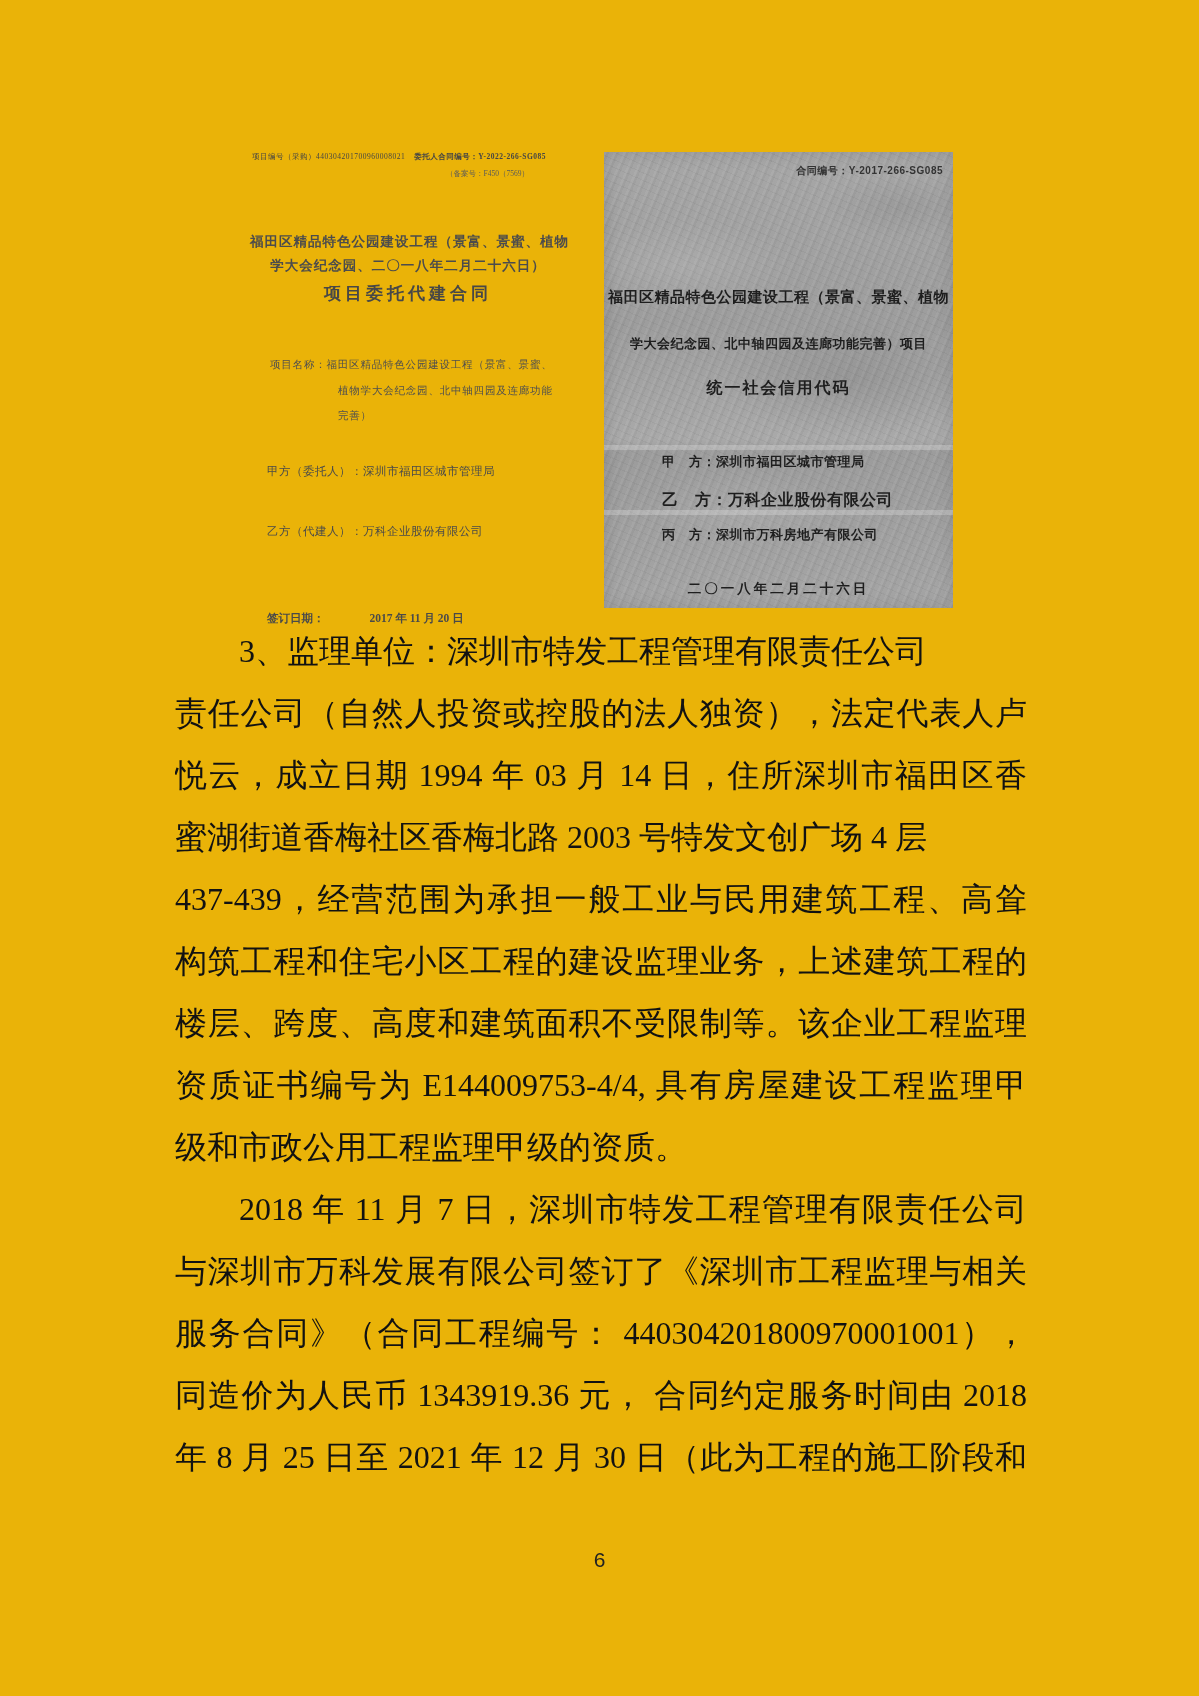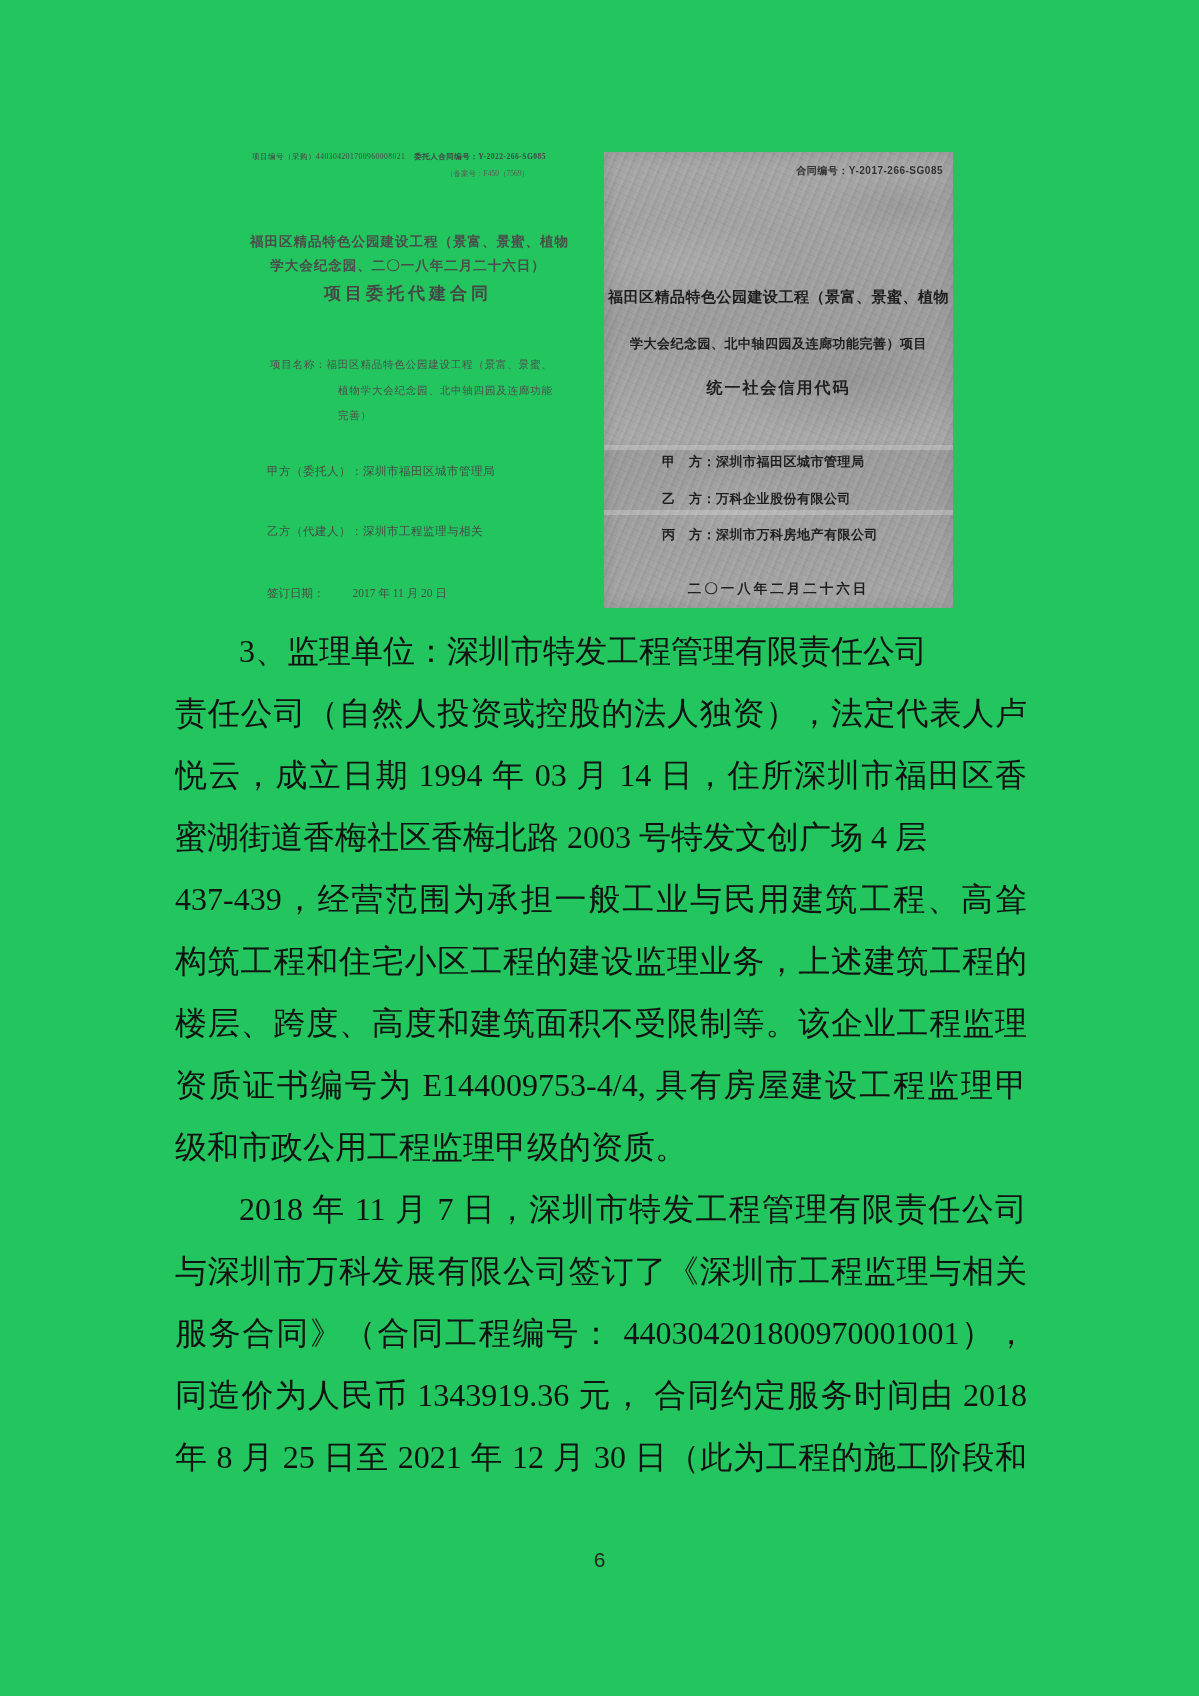--- a/index.html
+++ b/index.html
@@ -4,7 +4,7 @@
 <style>
   html,body{margin:0;padding:0;background:#e8e8e8;}
   .page{
-    position:relative;width:1199px;height:1696px;background:#22c55e;
+    position:relative;width:1199px;height:1696px;background:#eab308;
     font-family:"Liberation Serif","DejaVu Serif",serif;color:#111;
     overflow:hidden;margin:0 auto;
   }

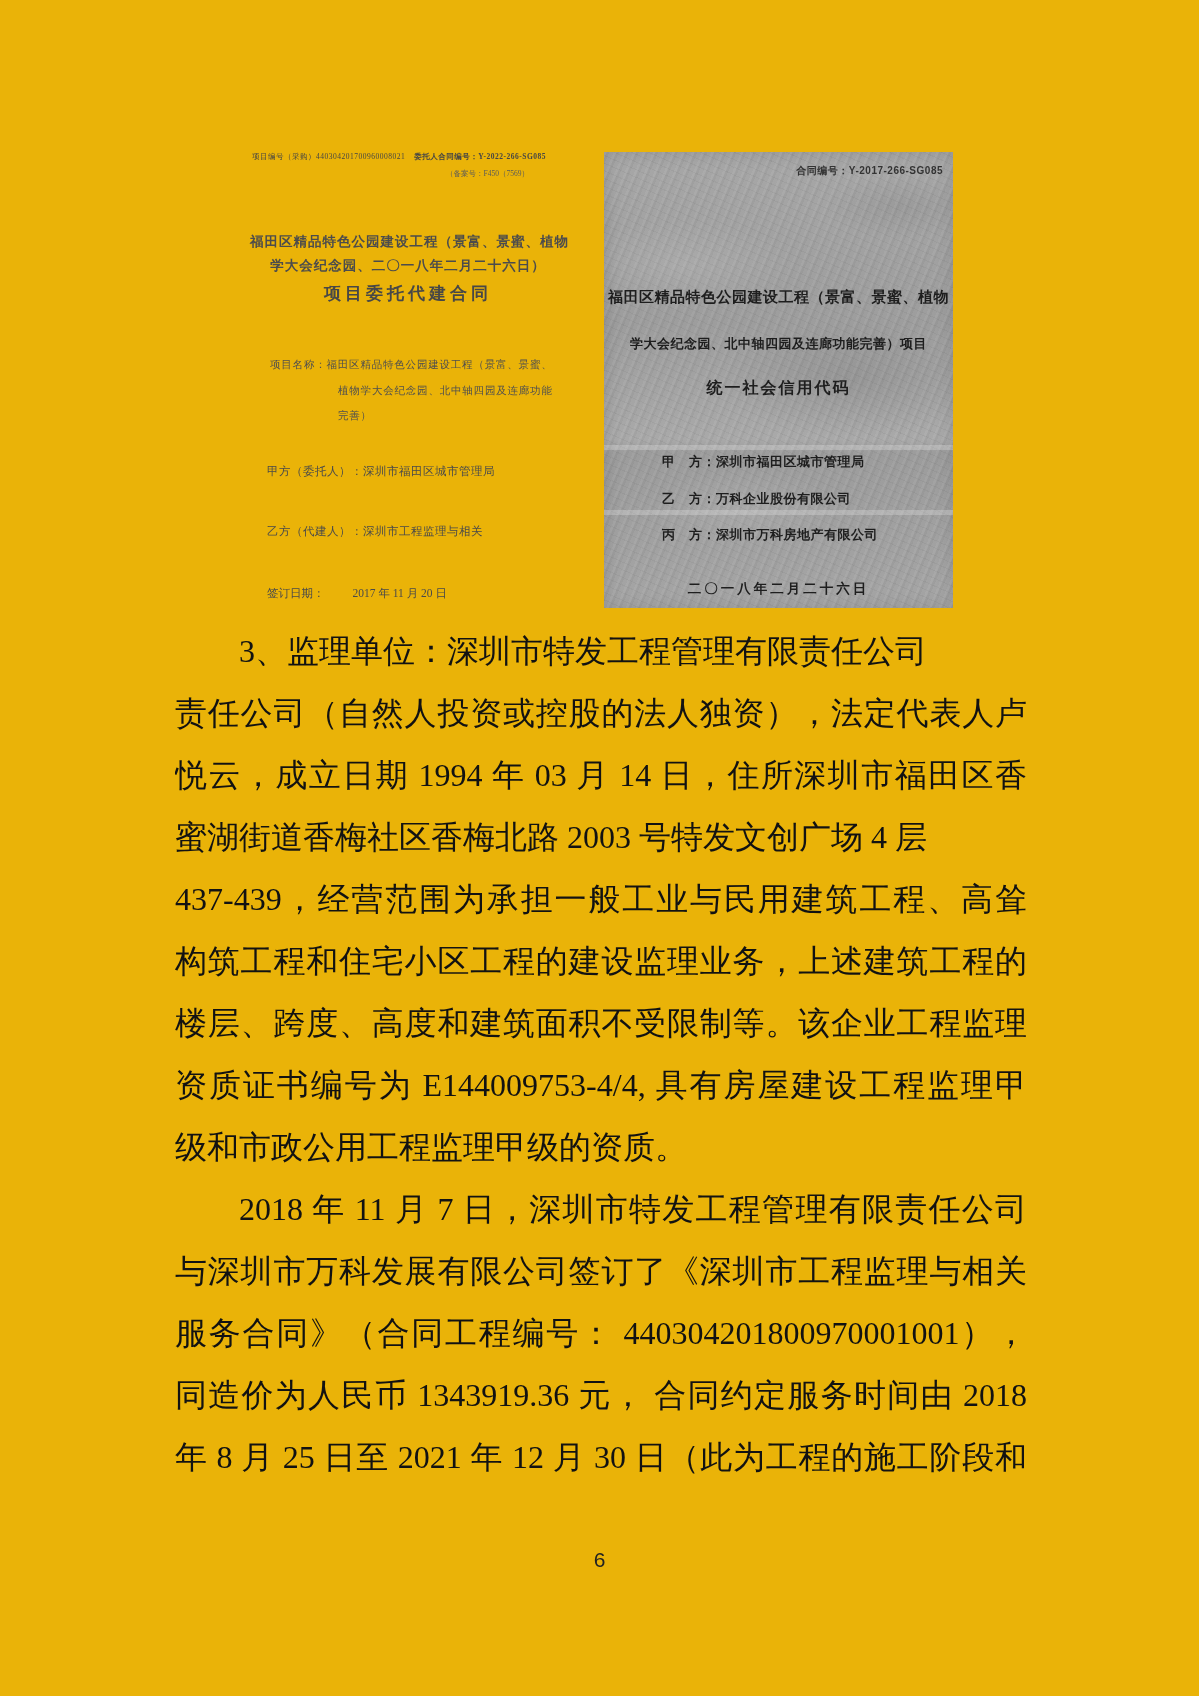--- a/index.html
+++ b/index.html
@@ -46,7 +46,7 @@
   .dr-t2{left:0;top:183px;width:100%;text-align:center;font-size:13px;font-weight:700;letter-spacing:.5px;}
   .dr-t3{left:0;top:226px;width:100%;text-align:center;font-size:16px;font-weight:700;letter-spacing:2px;}
   .dr-pa{left:58px;top:301px;font-size:13px;font-weight:700;letter-spacing:.5px;}
-  .dr-pb{left:58px;top:338px;font-size:13px;font-weight:700;letter-spacing:.5px;}
+  .dr-pb{left:58px;top:338px;font-size:16px;font-weight:700;letter-spacing:.5px;}
   .dr-pc{left:58px;top:374px;font-size:13px;font-weight:700;letter-spacing:.5px;}
   .dr-date{left:0;top:428px;width:100%;text-align:center;font-size:13.5px;font-weight:700;letter-spacing:3px;}
   

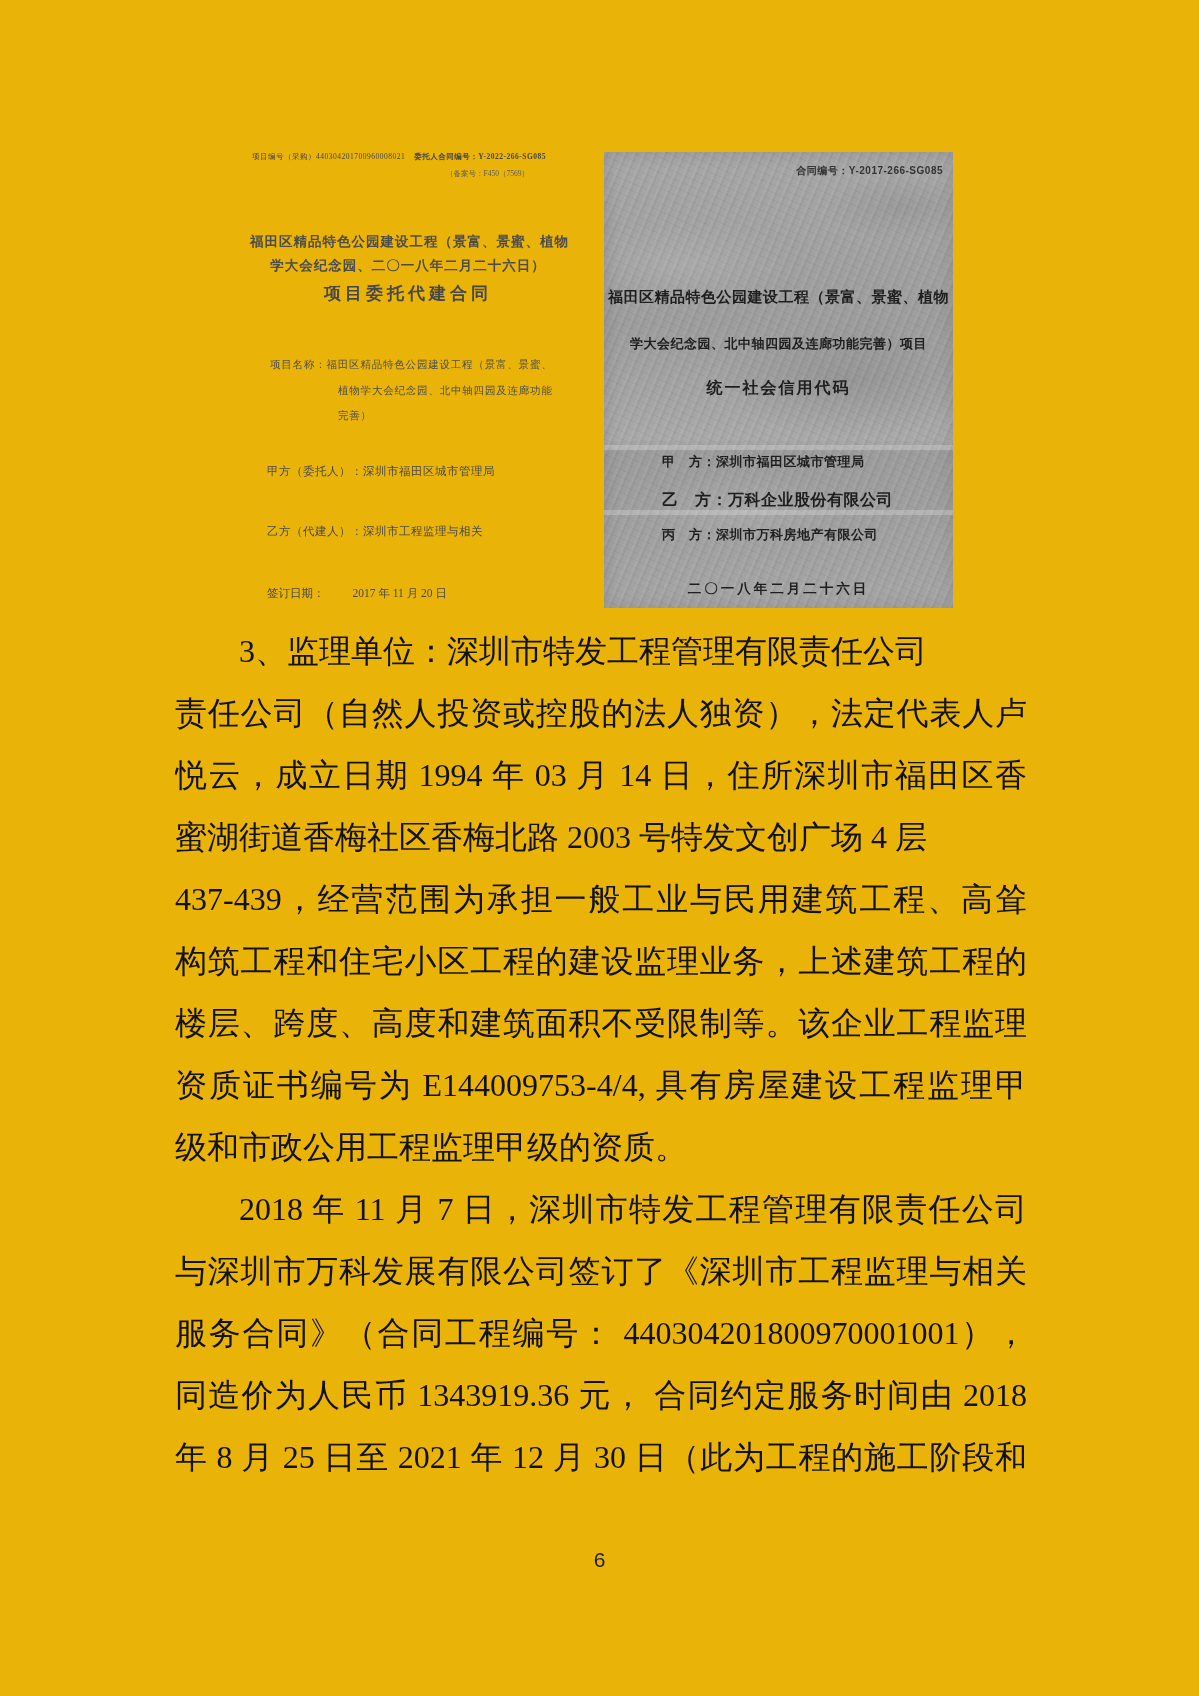--- a/index.html
+++ b/index.html
@@ -78,7 +78,7 @@
     <div class="dl-proj2">植物学大会纪念园、北中轴四园及连廊功能</div>
     <div class="dl-proj3">完善）</div>
     <div class="dl-pa">甲方（委托人）：深圳市福田区城市管理局</div>
-    <div class="dl-pb">乙方（代建人）：深圳市工程监理与相关</div>
+    <div class="dl-pb">乙方（代建人）：万科企业股份有限公司</div>
     <div class="dl-sign">
       <span>签订日期：</span>
       <span>2017 年 11 月 20 日</span>

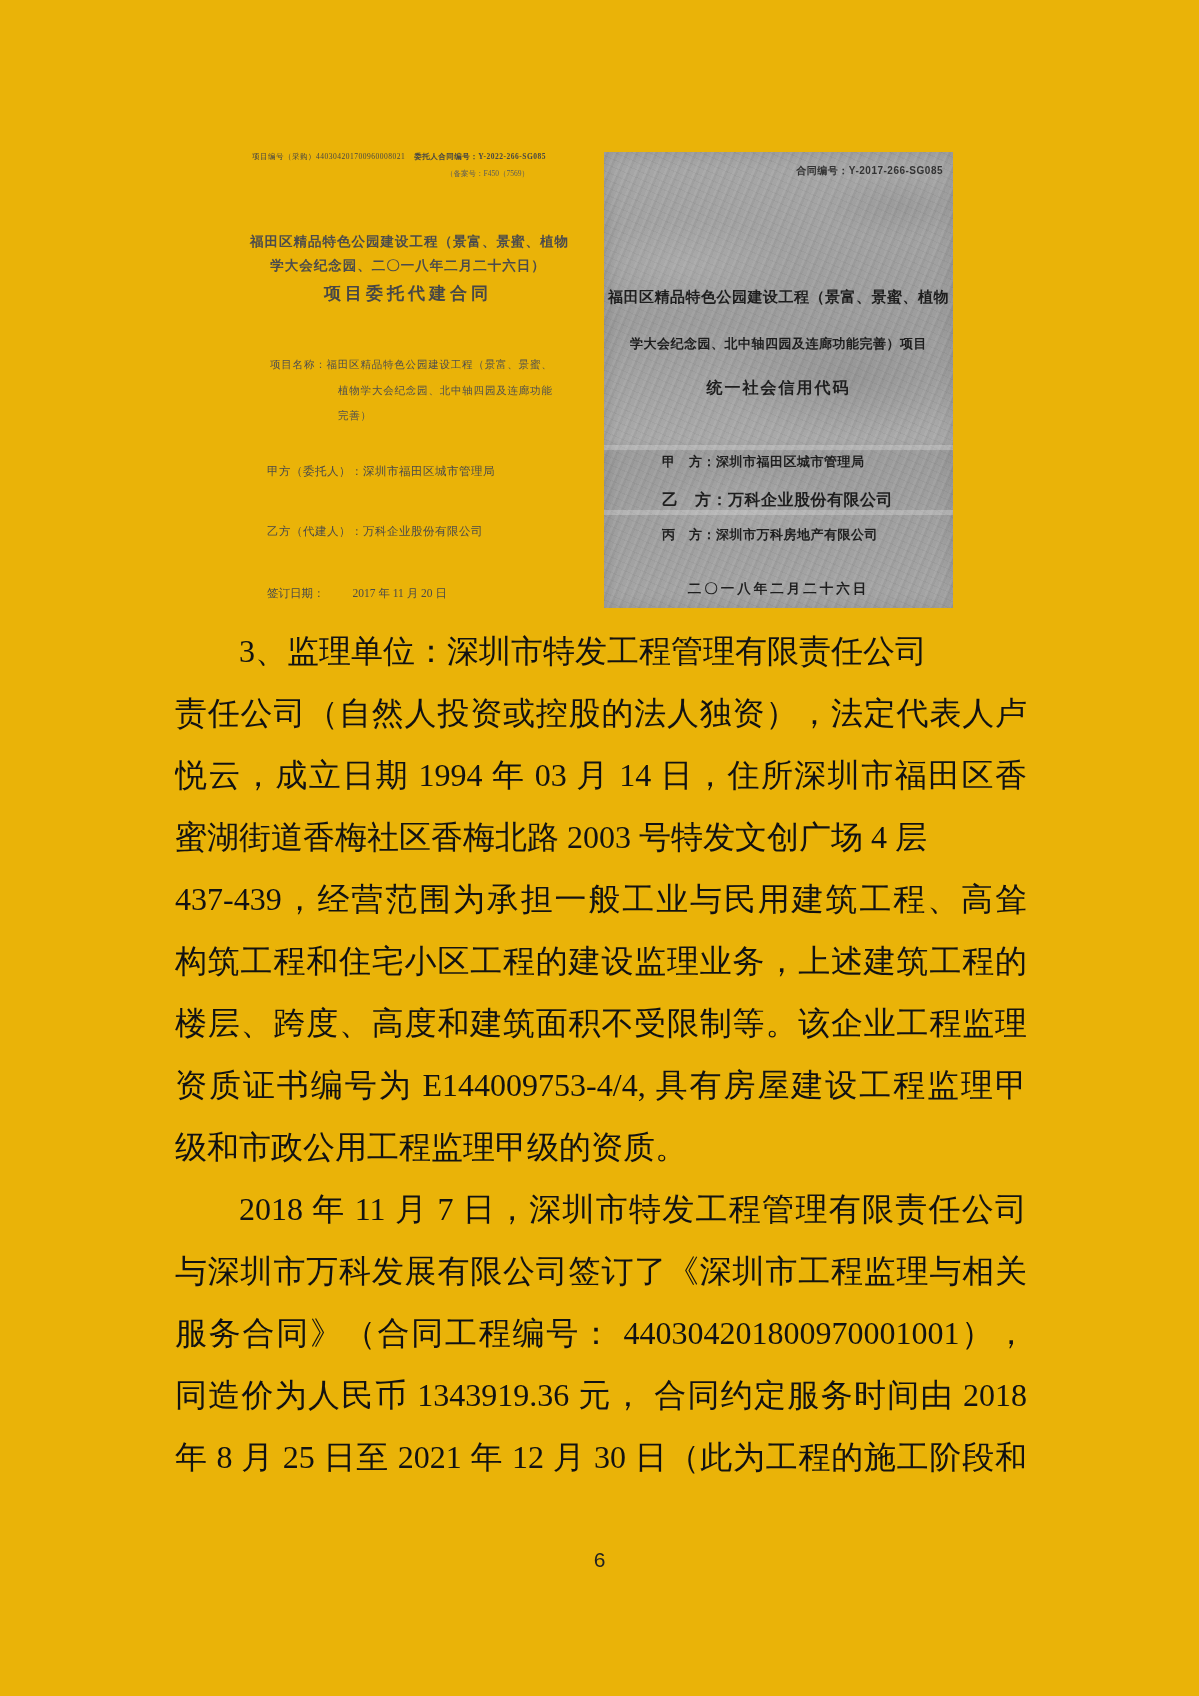--- a/index.html
+++ b/index.html
@@ -22,7 +22,7 @@
   .dl-proj3{left:88px;top:264px;font-size:10.5px;letter-spacing:.8px;}
   .dl-pa{left:17px;top:319px;font-size:11.5px;letter-spacing:.5px;color:#4a4a4a;}
   .dl-pb{left:17px;top:379px;font-size:11.5px;letter-spacing:.5px;color:#4a4a4a;}
-  .dl-sign{left:17px;top:441px;font-size:11.5px;color:#4a4a4a;display:flex;gap:28px;}
+  .dl-sign{left:17px;top:466px;font-size:11.5px;color:#4a4a4a;display:flex;gap:45px;font-weight:bold;}
   
   .doc-right{
     position:absolute;left:604px;top:152px;width:349px;height:456px;

